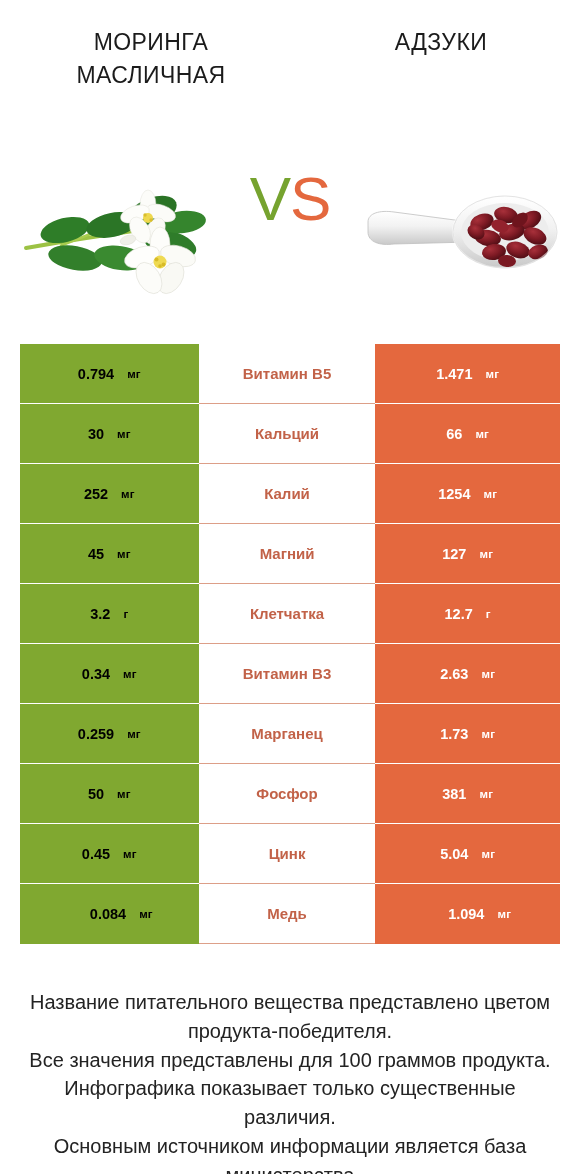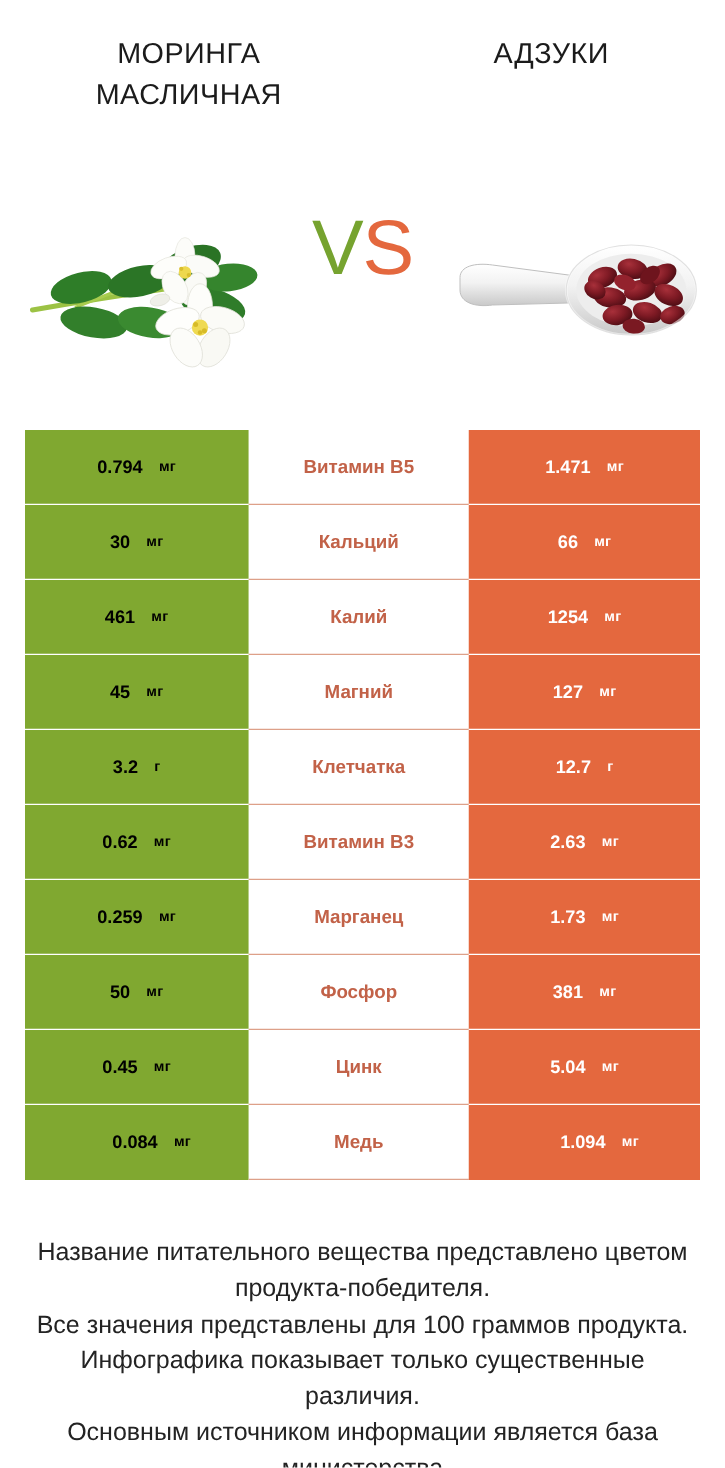--- a/index.html
+++ b/index.html
@@ -280,7 +280,7 @@
     </div>
     <div class="row">
       <div class="cell cell-left">
-        <span>461</span>
+        <span>252</span>
         <span class="unit">мг</span>
       </div>
       <div class="cell cell-mid">

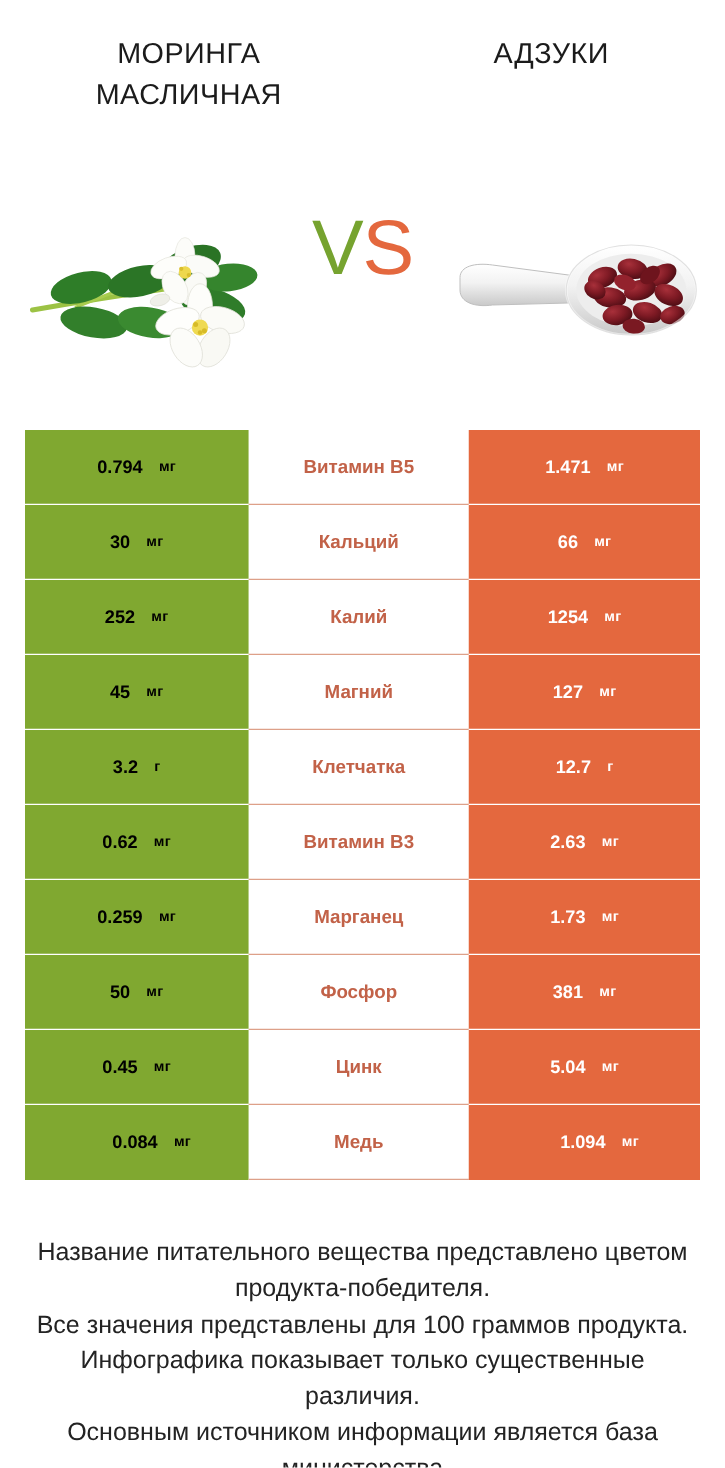--- a/index.html
+++ b/index.html
@@ -319,7 +319,7 @@
     </div>
     <div class="row">
       <div class="cell cell-left">
-        <span>0.62</span>
+        <span>0.34</span>
         <span class="unit">мг</span>
       </div>
       <div class="cell cell-mid">

